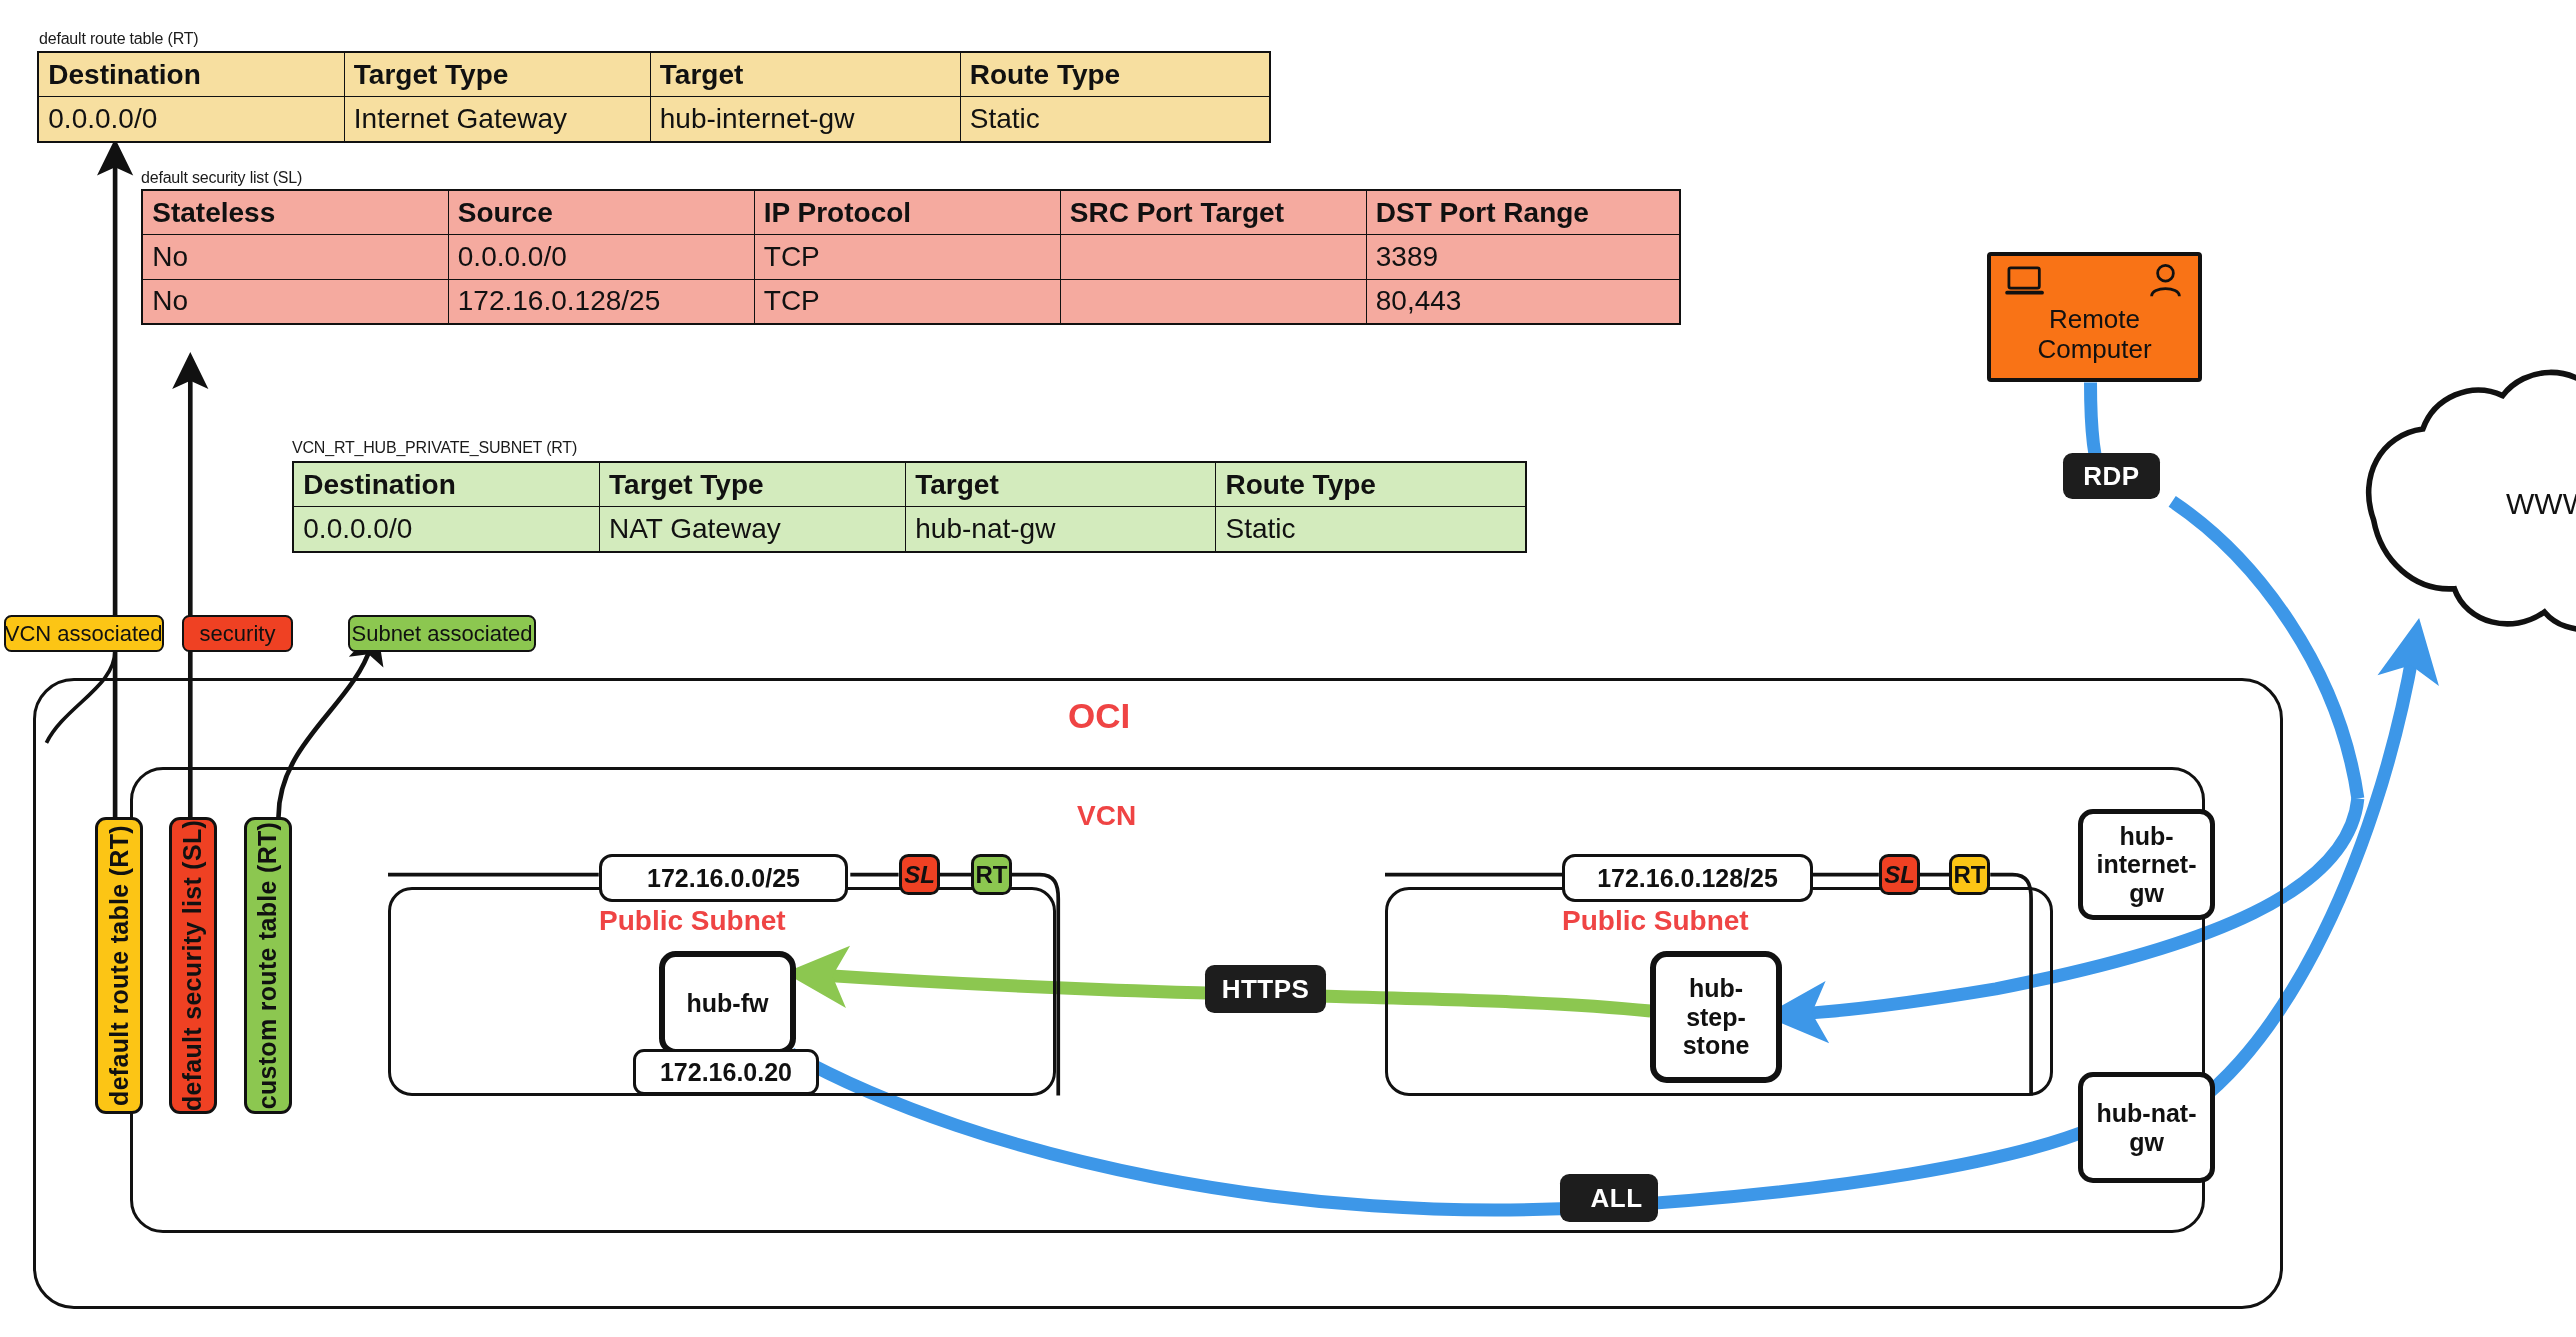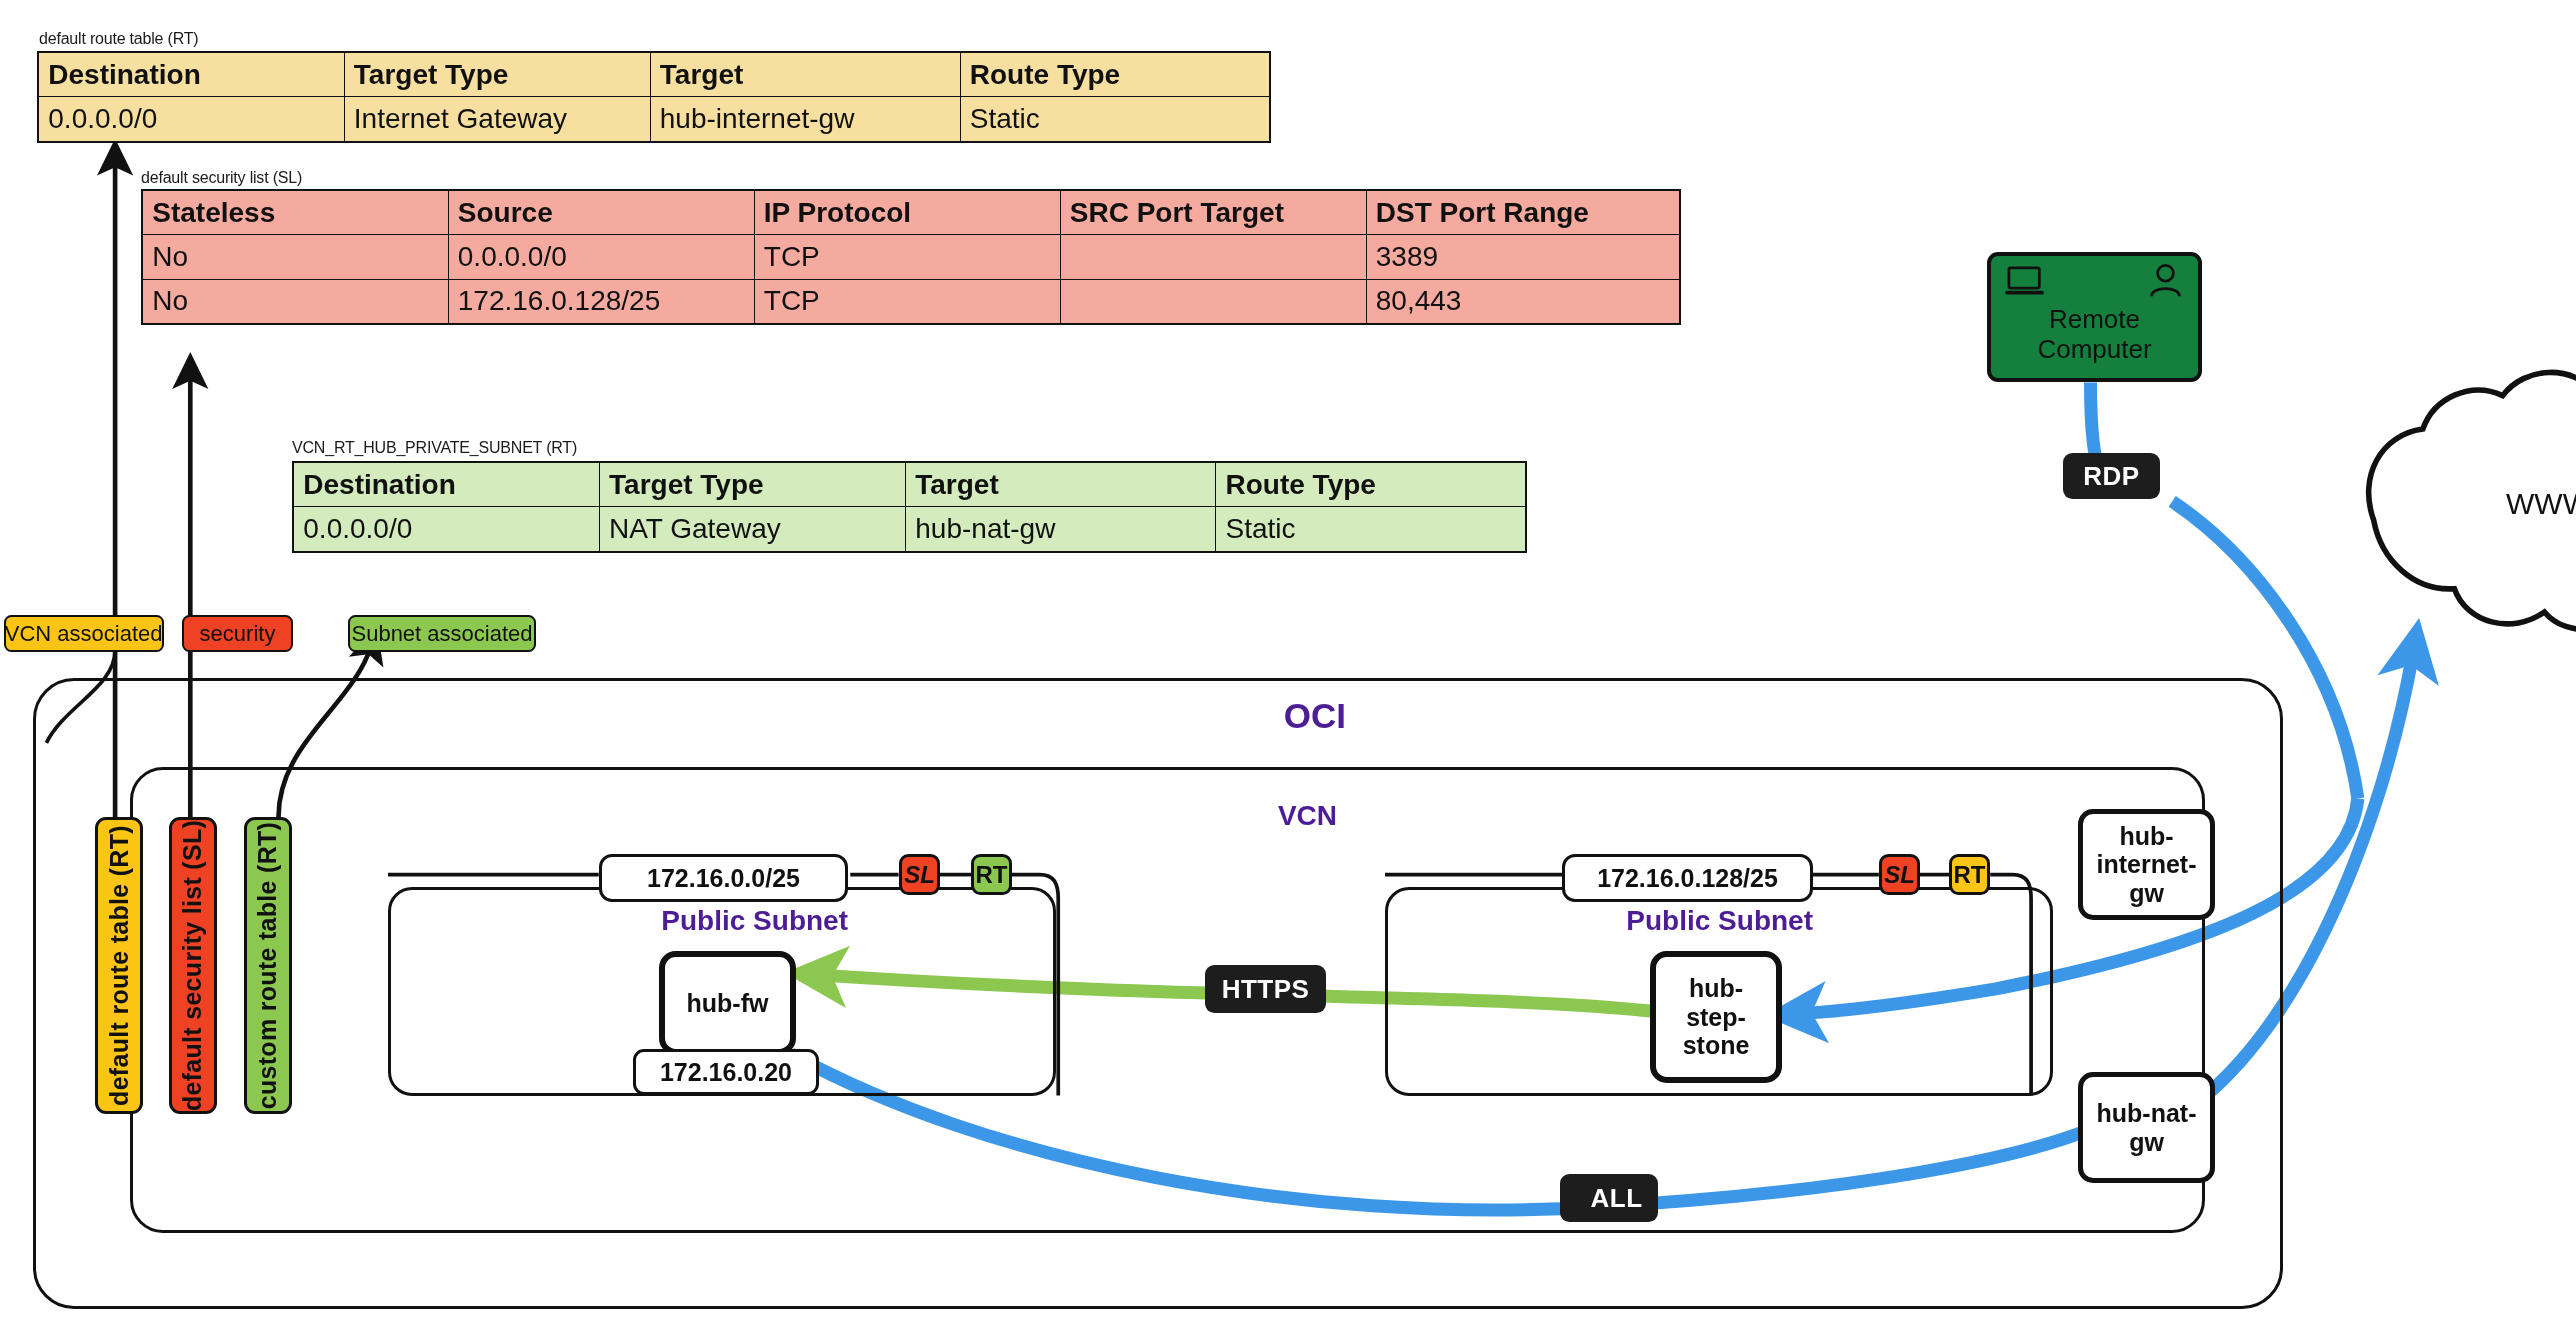--- a/index.html
+++ b/index.html
@@ -131,8 +131,8 @@
 
   
   .remote-box{
-    position:absolute;background:#15803d;
-    border:4.6px solid #111111;border-radius:11px;
+    position:absolute;background:#f97316;
+    border:4.6px solid #111111;border-radius:4px;
     box-sizing:border-box;
   }
   .remote-label{

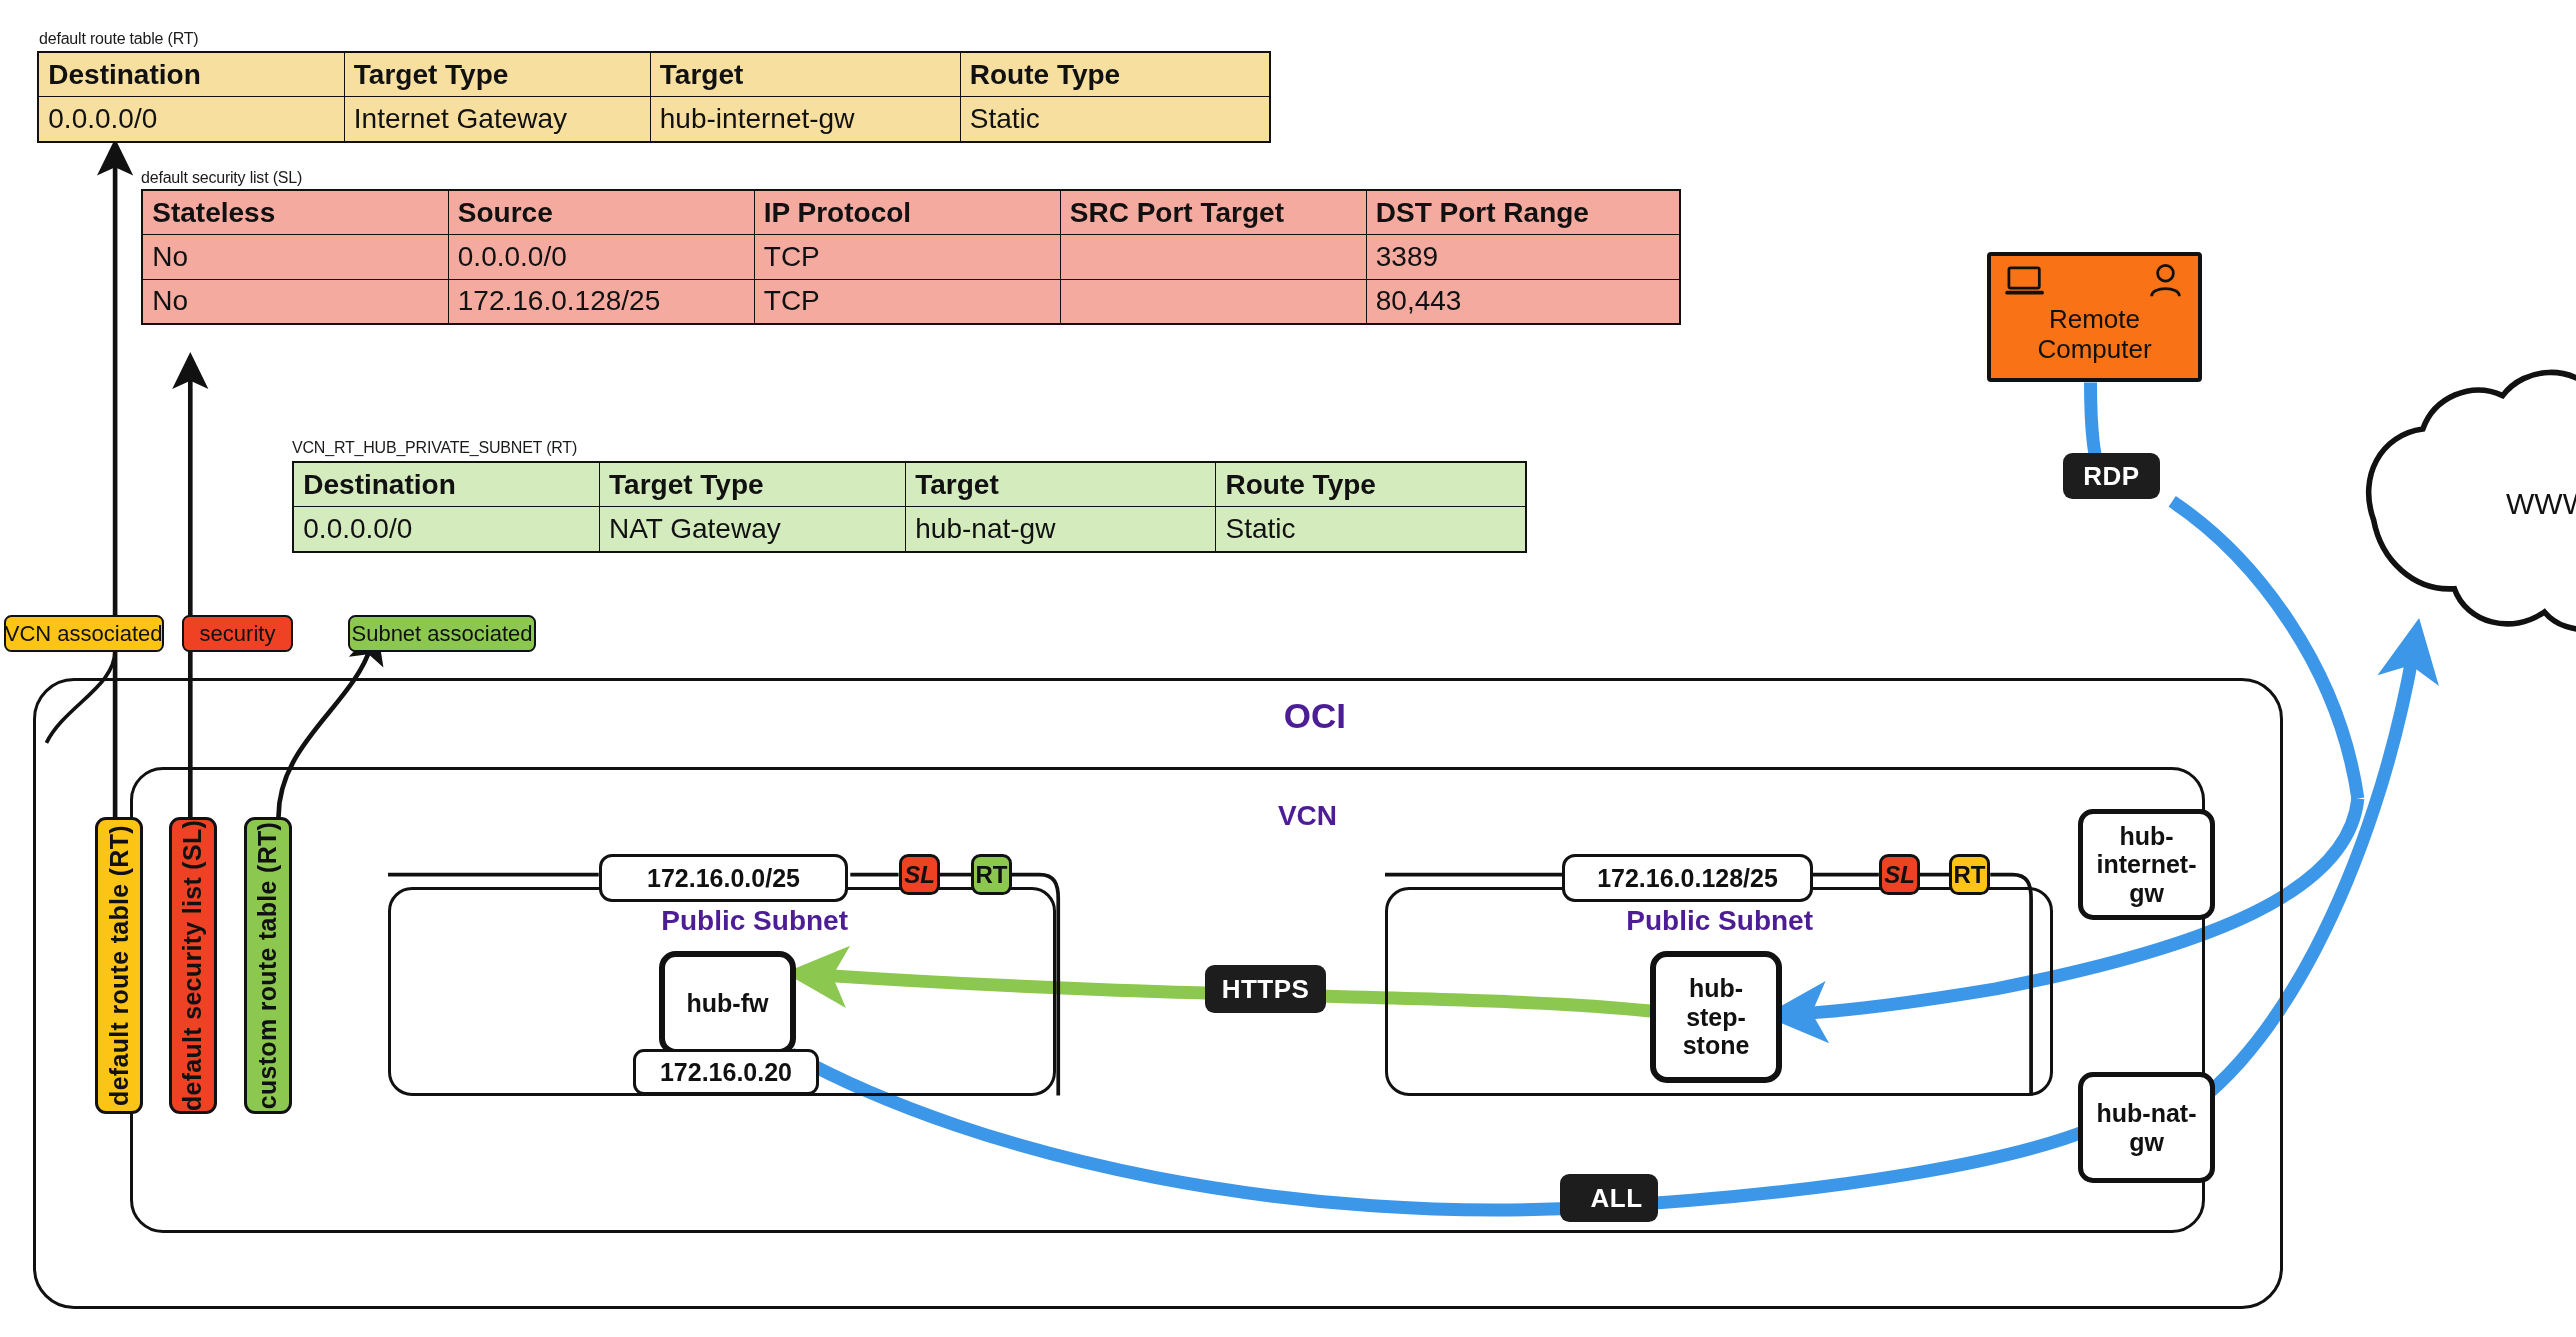--- a/index.html
+++ b/index.html
@@ -90,8 +90,8 @@
 
   
   .cap{
-    position:absolute;color:#4c1d95;white-space:nowrap;
-    text-align:right;
+    position:absolute;color:#ef4444;white-space:nowrap;
+    text-align:left;
   }
   .cap-oci{font-size:35px;font-weight:bold;}
   .cap-vcn{font-size:28px;font-weight:bold;}

